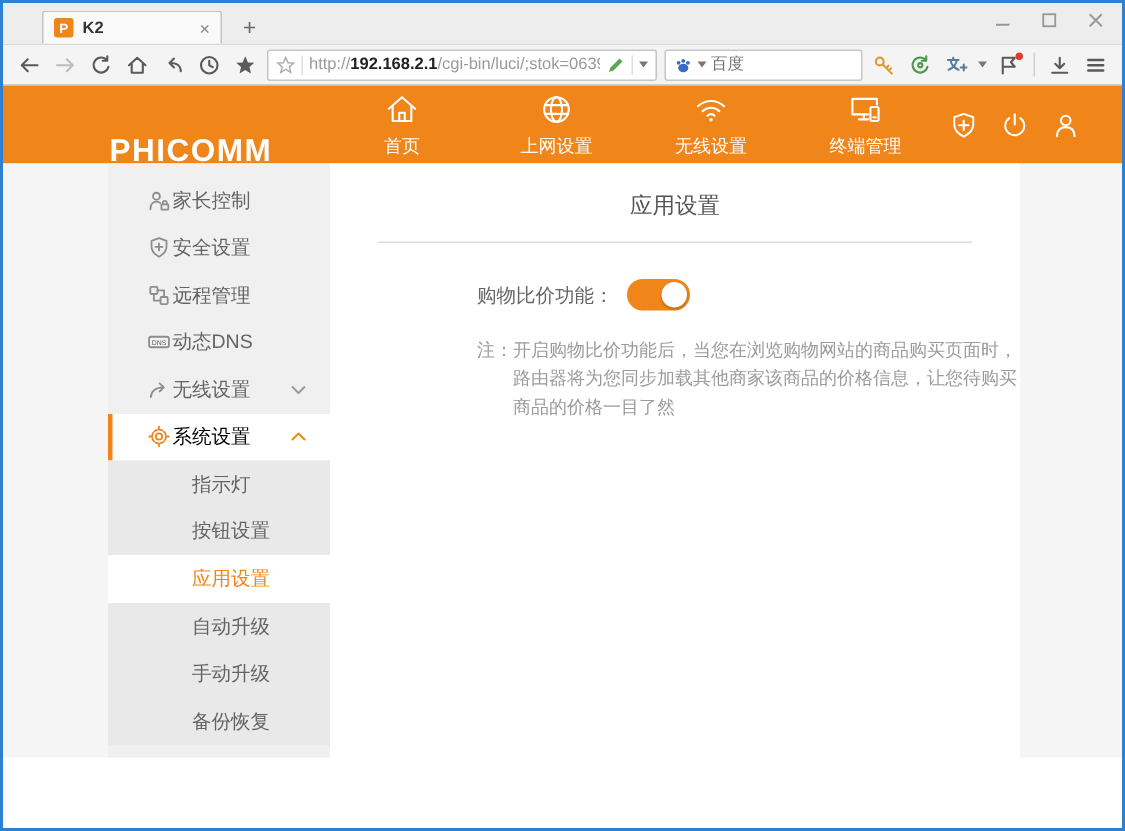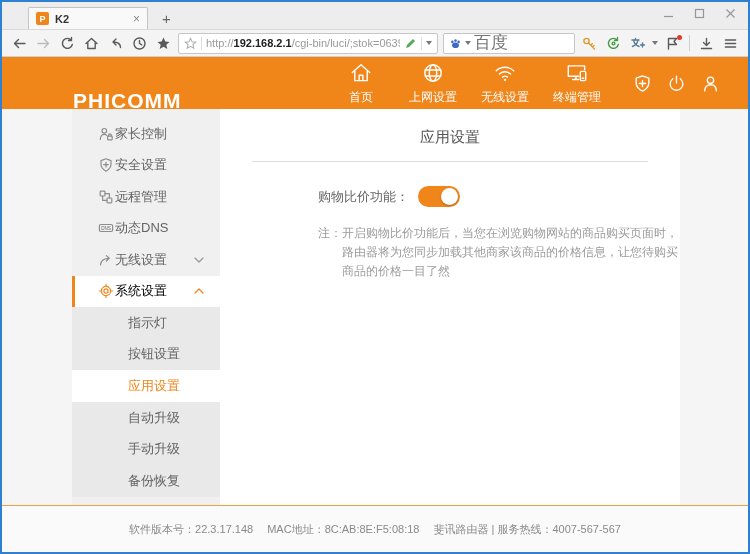--- a/index.html
+++ b/index.html
@@ -28,7 +28,7 @@
   .url-text .dom { color:#222; font-weight:bold; }
   .caret { width:0; height:0; border-left:3px solid transparent; border-right:3px solid transparent; border-top:4px solid #777; flex:none; }
   .searchbox { width:132px; height:21px; background:#fff; border:1px solid #c6c6c6; border-radius:2px; display:flex; align-items:center; padding:0 5px; gap:3px; flex:none; }
-  .search-input { border:none; outline:none; width:100%; font-size:17px; color:#333; background:transparent; font-family:Liberation Serif, serif; }
+  .search-input { border:none; outline:none; width:100%; font-size:11px; color:#333; background:transparent; font-family:Liberation Serif, serif; }
   .tb-sep { width:1px; height:16px; background:#d0d0d0; margin:0 2px; flex:none; }
   .reddot { position:relative; }
   .reddot::after { content:""; position:absolute; top:1px; right:0; width:5px; height:5px; border-radius:50%; background:#e23b2e; }

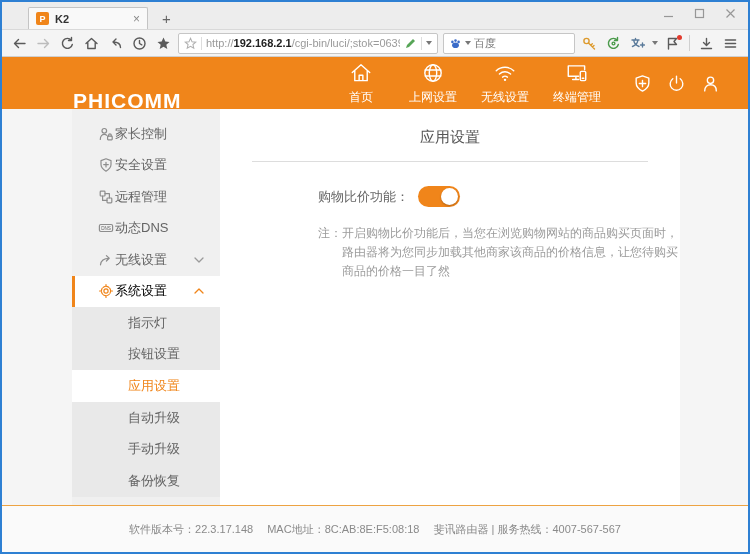--- a/index.html
+++ b/index.html
@@ -36,7 +36,7 @@
   
   .appheader { height:52px; background:#f0851a; display:flex; align-items:stretch; }
   .logo { color:#fff; font-size:21px; font-weight:bold; letter-spacing:1px; margin-left:71px; align-self:center;margin-top:35px; }
-  .nav { display:flex; margin-left:auto; }
+  .nav { display:flex; margin-left:auto;gap:31px; }
   .nav-item { width:72px; display:flex; flex-direction:column; align-items:center; justify-content:center; gap:4px; color:#fff; font-size:12px; cursor:pointer; }
   .nav-item.active { background:#fff; color:#f0851a; }
   .nav-item svg { stroke:currentColor; fill:none; stroke-width:1.3; stroke-linecap:round; stroke-linejoin:round; }

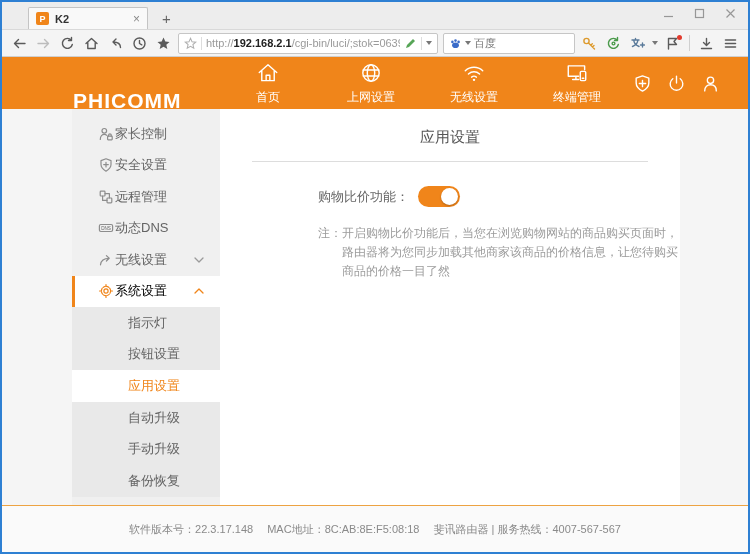--- a/index.html
+++ b/index.html
@@ -344,11 +344,6 @@
     </div>
   </div>
 
-  <div class="footer">
-    <span>软件版本号：22.3.17.148</span>
-    <span>MAC地址：8C:AB:8E:F5:08:18</span>
-    <span>斐讯路由器 | 服务热线：4007-567-567</span>
-  </div>
 
 </div>
 

